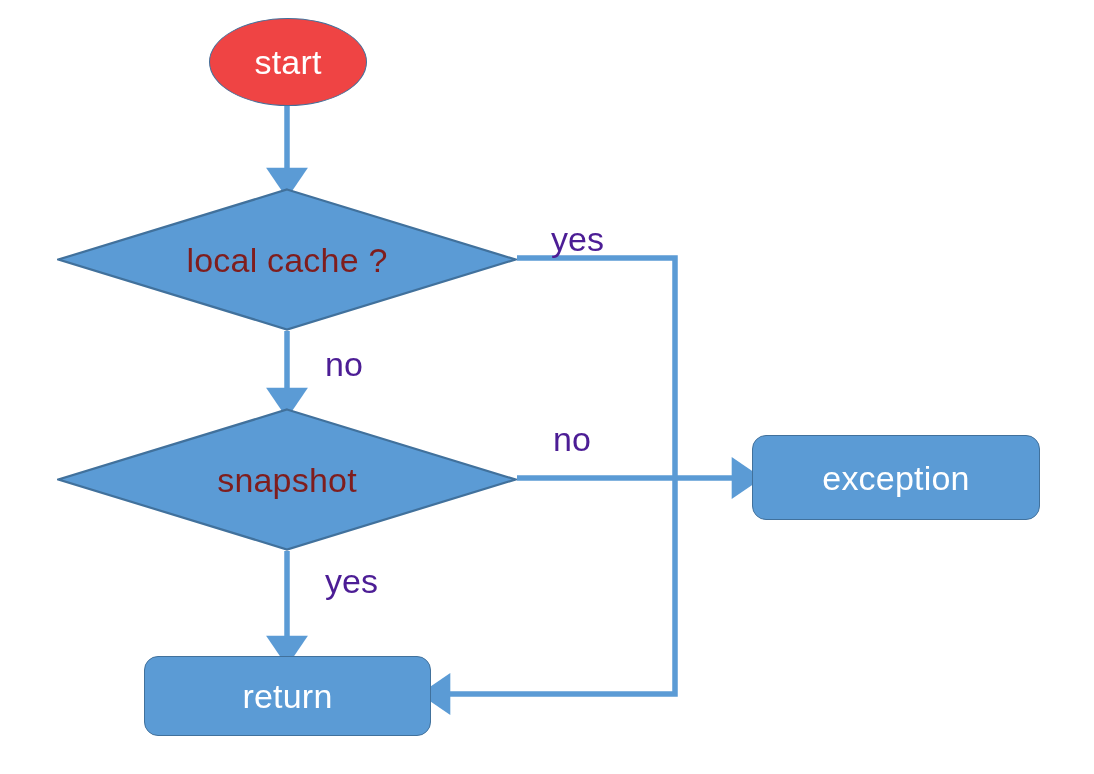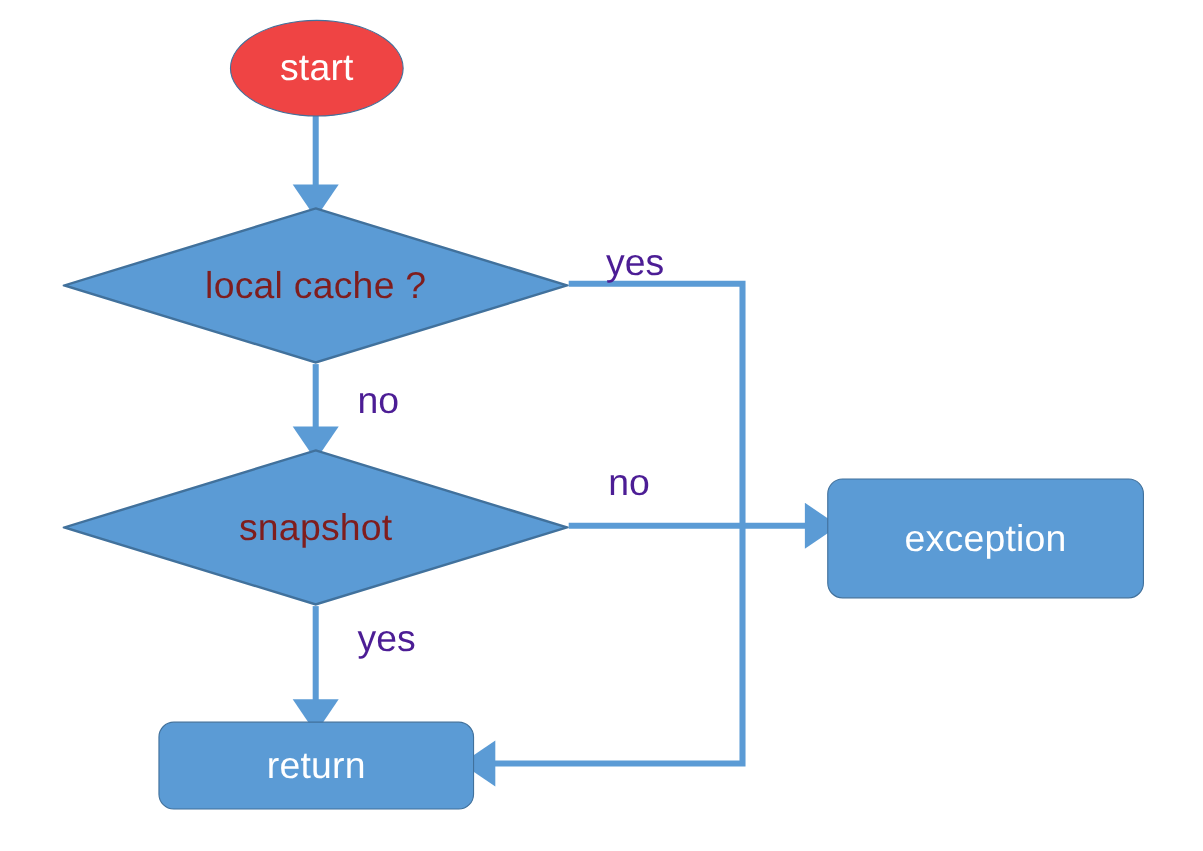--- a/index.html
+++ b/index.html
@@ -128,7 +128,7 @@
     <span class="diamond-label">snapshot</span>
   </div>
 
-  <div class="node node-rounded" style="left:752px; top:435px; width:288px; height:109px;">
+  <div class="node node-rounded" style="left:752px; top:435px; width:288px; height:85px;">
     <span>exception</span>
   </div>
 

